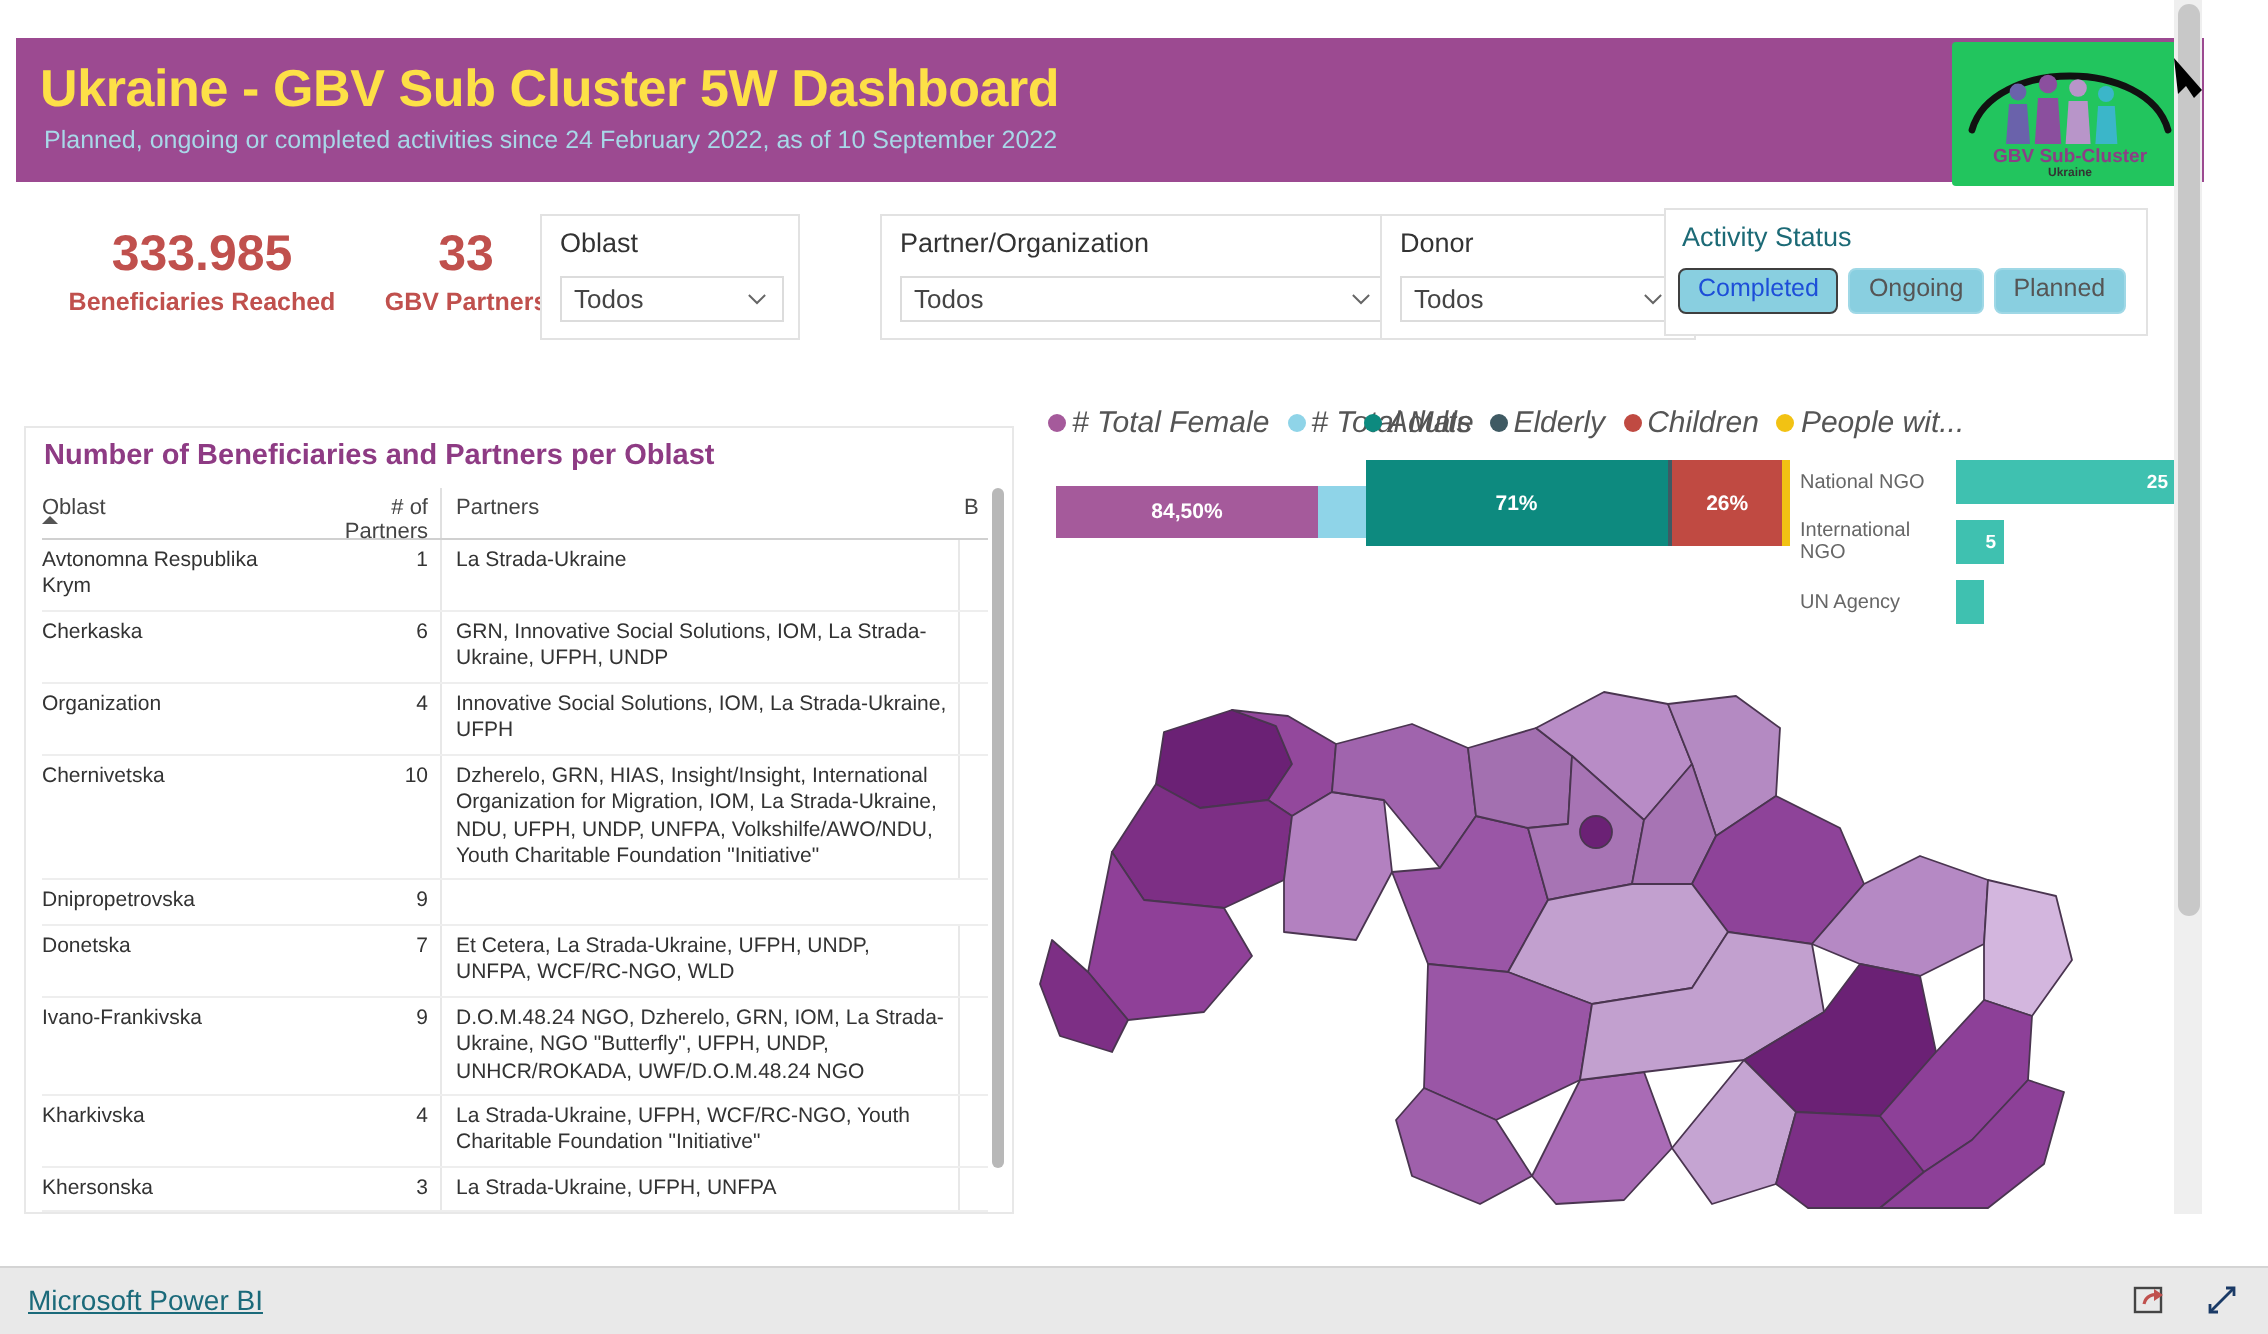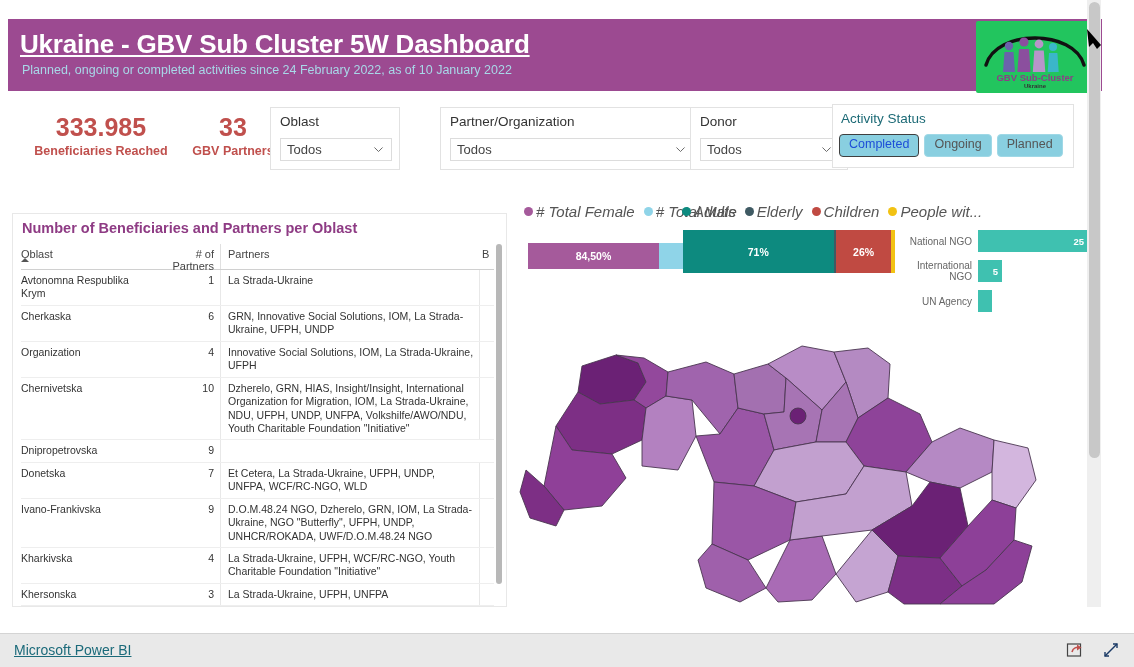--- a/index.html
+++ b/index.html
@@ -27,8 +27,8 @@
   }
   .title {
     position: absolute; left: 12px; top: 10px;
-    color: #ffffff; font-size: 26px; font-weight: bold;
-    letter-spacing: -0.2px; white-space: nowrap; text-decoration: underline;
+    color: #fde047; font-size: 26px; font-weight: bold;
+    letter-spacing: -0.2px; white-space: nowrap;
   }
   .subtitle {
     position: absolute; left: 14px; top: 44px;

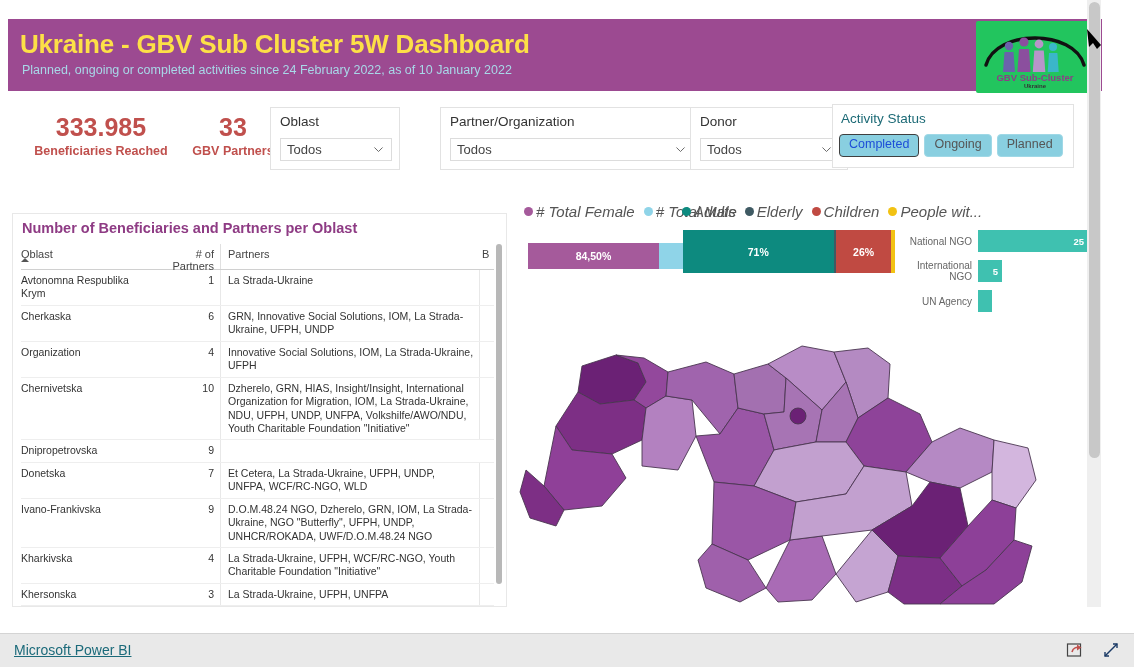--- a/index.html
+++ b/index.html
@@ -186,7 +186,7 @@
 
     <div class="header">
       <div class="title">Ukraine - GBV Sub Cluster 5W Dashboard</div>
-      <div class="subtitle">Planned, ongoing or completed activities since 24 February 2022,  as of 10 January 2022</div>
+      <div class="subtitle">Planned, ongoing or completed activities since 24 February 2022,  as of 10 September 2022</div>
 
       <div class="logo-box">
         <svg width="118" height="68" viewBox="0 0 118 68">

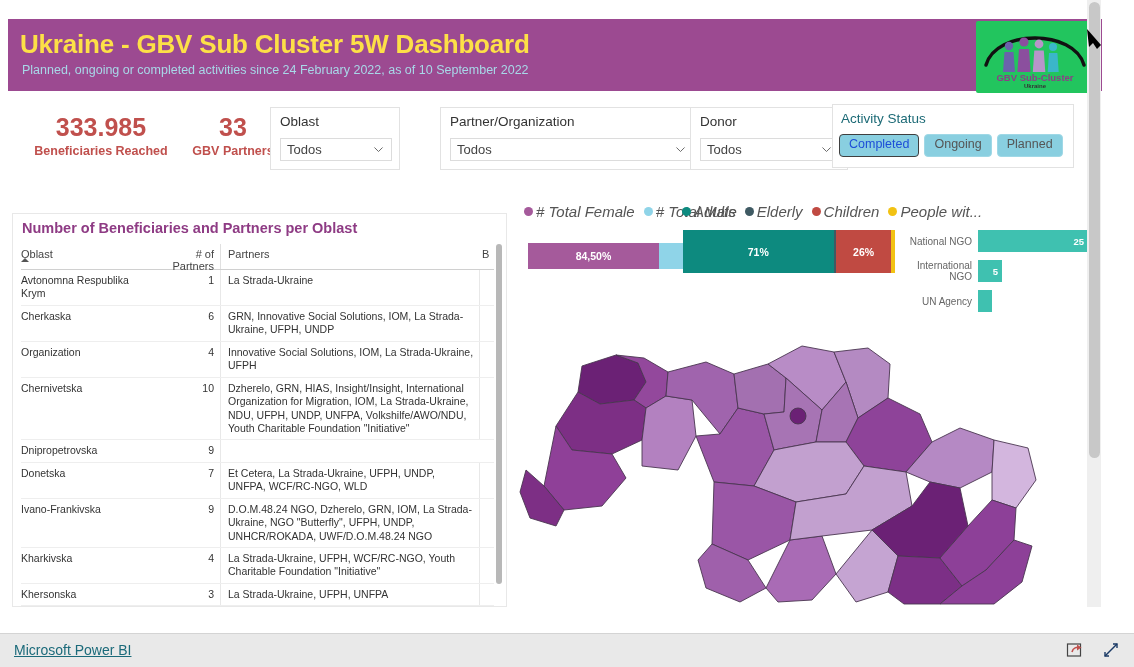--- a/index.html
+++ b/index.html
@@ -149,7 +149,7 @@
   
   .ngo-chart { position:absolute; left: 900px; top: 228px; width: 200px; height: 90px; }
   .ngo-row { position:absolute; height: 22px; display:flex; align-items:center; }
-  .ngo-lbl { width: 78px; text-align: right; font-size: 10px; color:#666; padding-right: 6px; }
+  .ngo-lbl { width: 78px; text-align: left; font-size: 10px; color:#666; padding-right: 6px; }
   .ngo-bar { height: 22px; background: #3fc1b0; display:flex; align-items:center;
              justify-content:flex-end; color:#fff; font-size: 9.5px; font-weight:bold;
              padding-right: 4px; }

